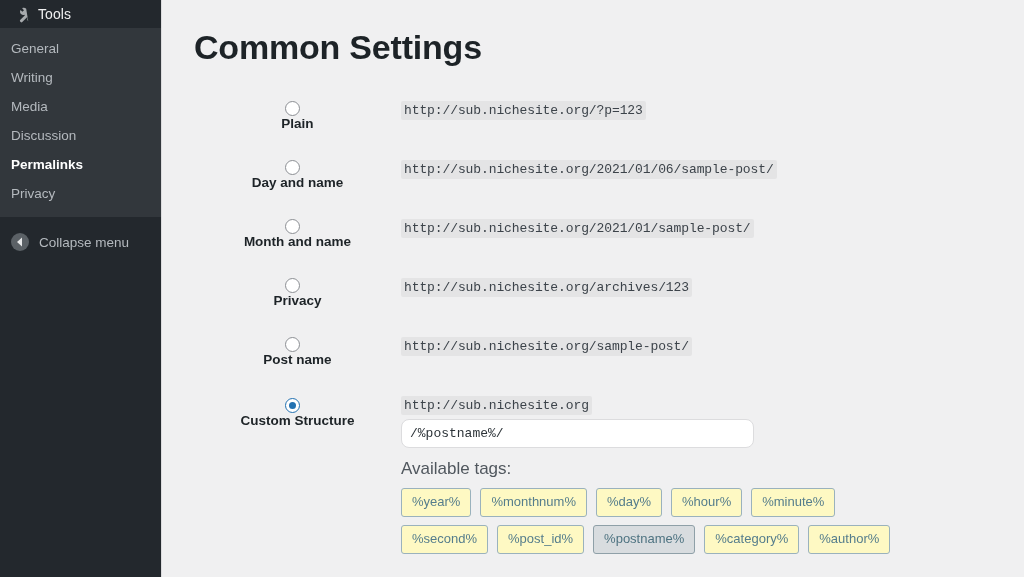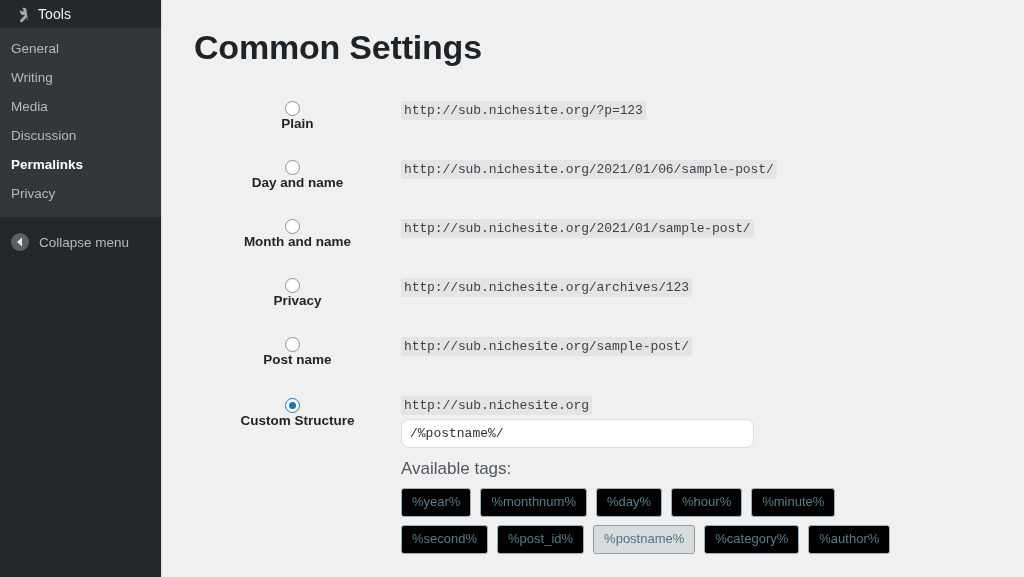--- a/index.html
+++ b/index.html
@@ -216,7 +216,7 @@
     font-family: "Liberation Sans", sans-serif;
     font-size: 13px;
     color: #557d8c;
-    background: #000000;
+    background: #fef9c3;
     border: 1px solid #9ab2bd;
     border-radius: 3px;
     padding: 5px 10px 6px 10px;

